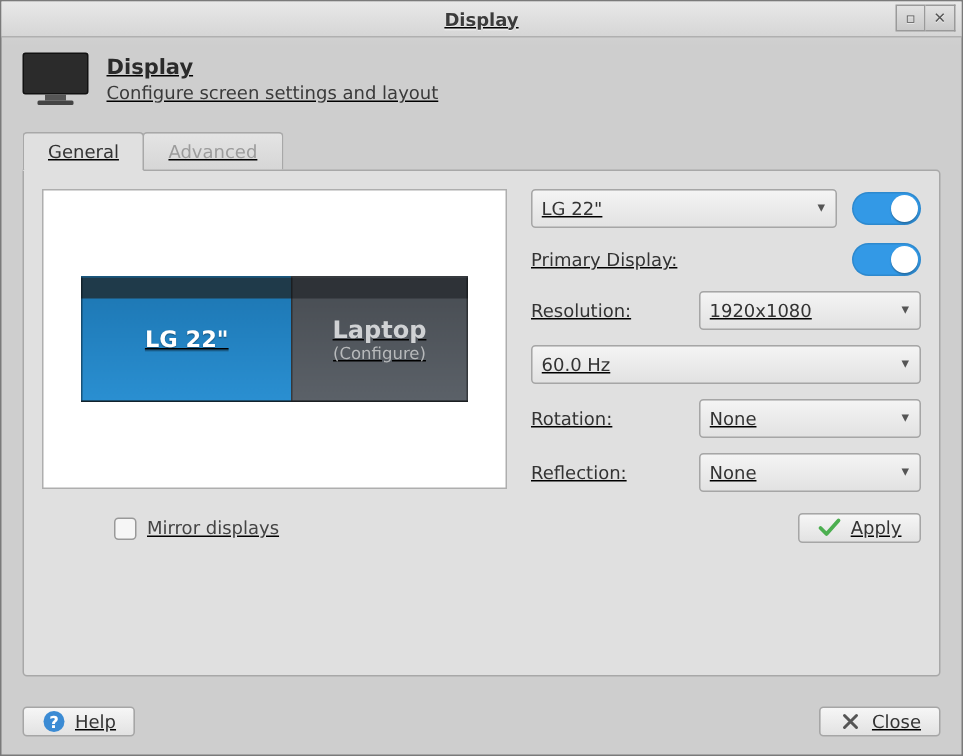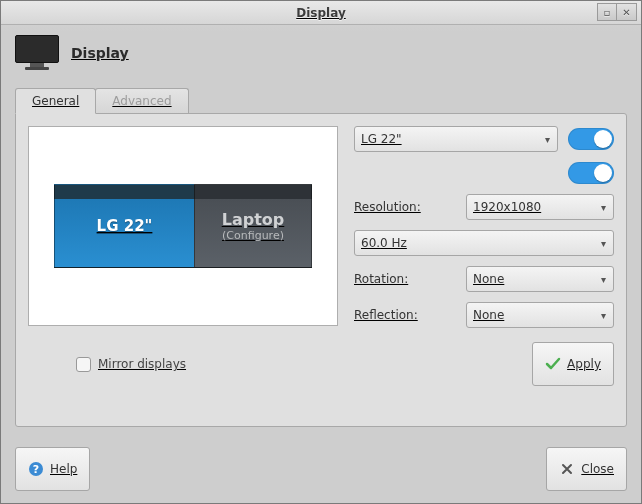--- a/index.html
+++ b/index.html
@@ -203,6 +203,7 @@
     </div>
     <div class="header-text">
       <h1>Display</h1>
+      <p>Configure screen settings and layout</p>
     </div>
   </div>
 

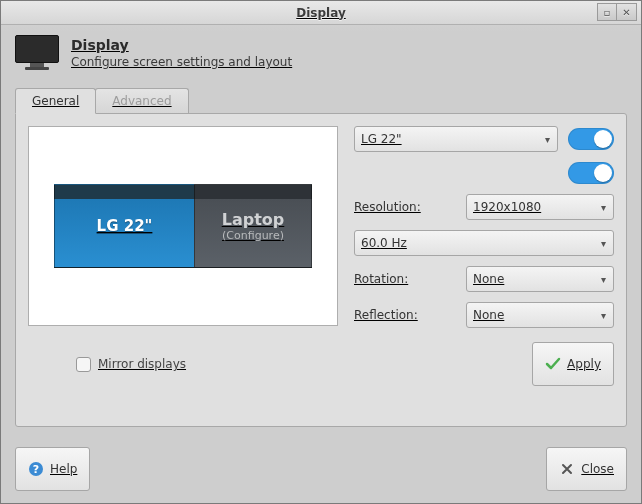--- a/index.html
+++ b/index.html
@@ -237,6 +237,7 @@
             <div class="toggle"></div>
           </div>
           <div class="row">
+            <span class="label">Primary Display:</span>
             <div style="flex:1"></div>
             <div class="toggle"></div>
           </div>

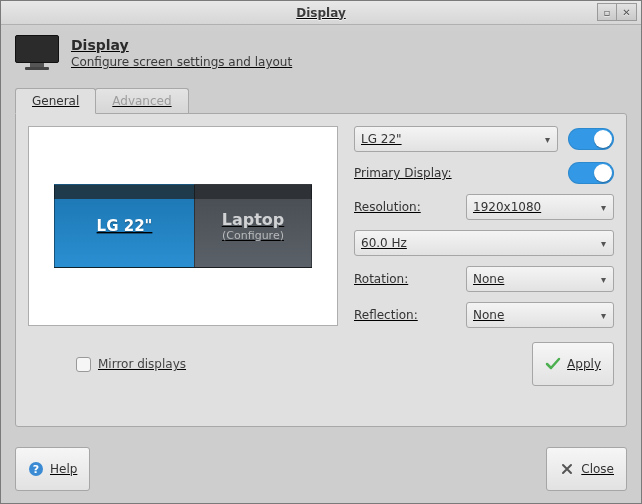--- a/index.html
+++ b/index.html
@@ -169,7 +169,7 @@
     width:15px;height:15px;border:1px solid #999;border-radius:3px;background:#f6f6f6;
   }
   .btn {
-    height:44px; padding: 0 12px;
+    height:20px; padding: 0 12px;
     border:1px solid #a6a6a6; border-radius:3px;
     background: linear-gradient(to bottom,#f6f6f6,#e2e2e2);
     font-size:12px; color:#333;

